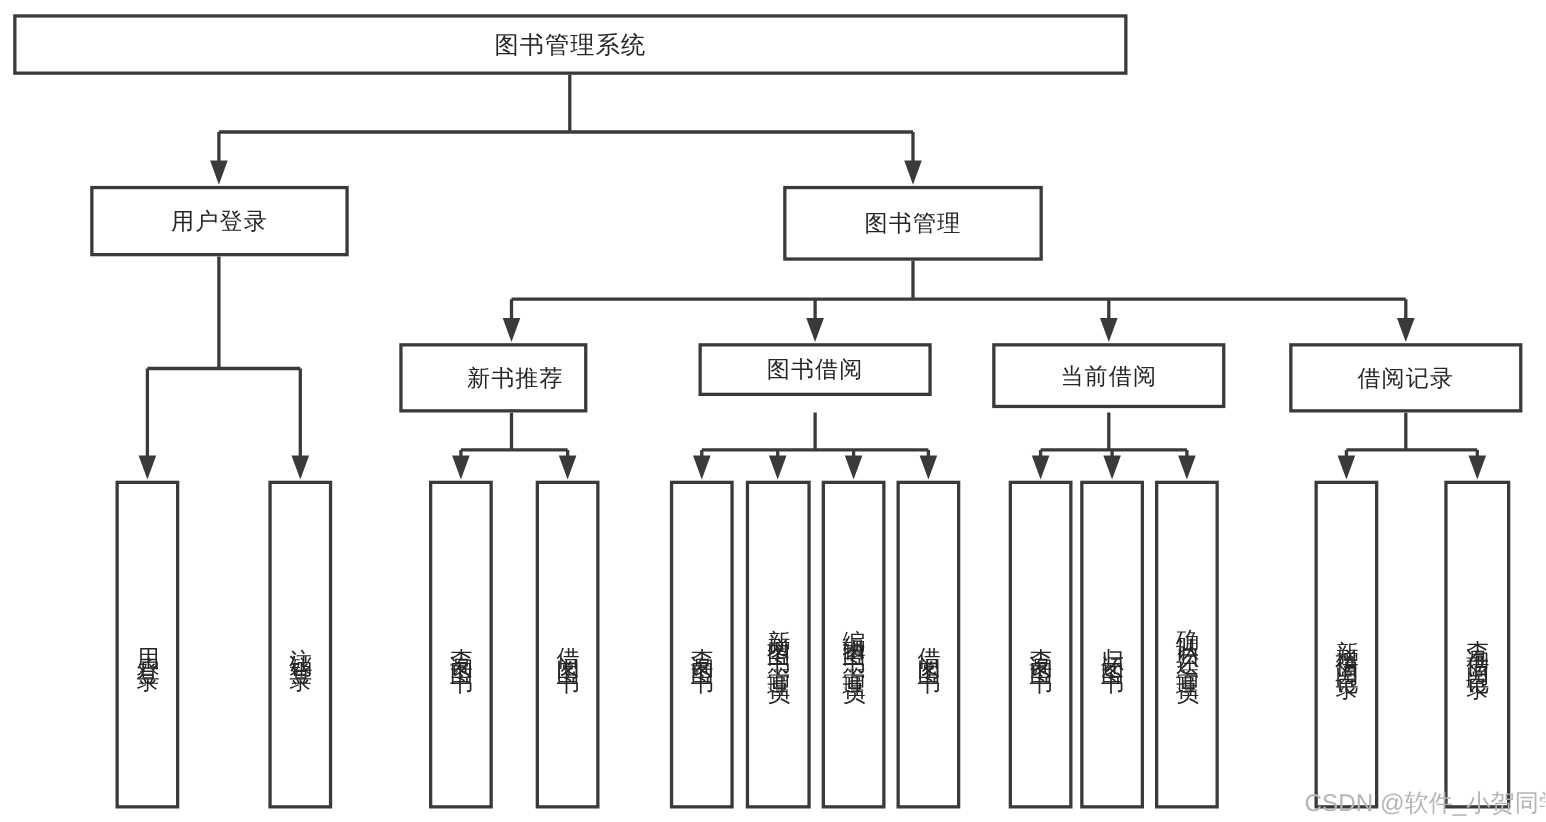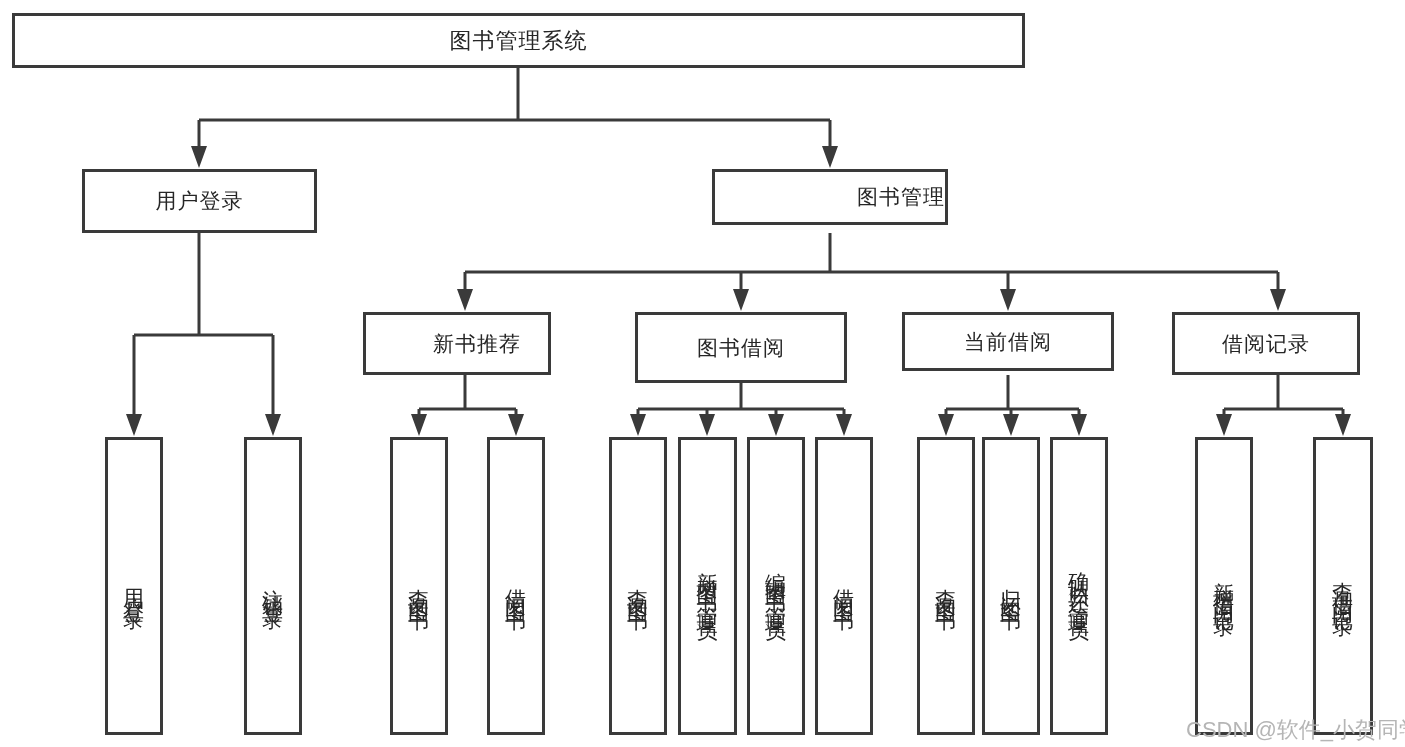--- a/index.html
+++ b/index.html
@@ -44,7 +44,7 @@
   
   .root            {left:12px;  top:13px;  width:1013px; height:55px;}
   .l2-user-login   {left:82px;  top:169px; width:235px;  height:64px;}
-  .l2-book-mgmt    {left:712px; top:169px; width:236px;  height:56px;justify-content:flex-end;}
+  .l2-book-mgmt    {left:712px; top:169px; width:236px;  height:68px;}
   .l3-new-book     {left:363px; top:312px; width:188px;  height:63px;padding-left:40px;}
   .l3-book-borrow  {left:635px; top:312px; width:212px;  height:71px;}
   .l3-current      {left:902px; top:312px; width:212px;  height:59px;}

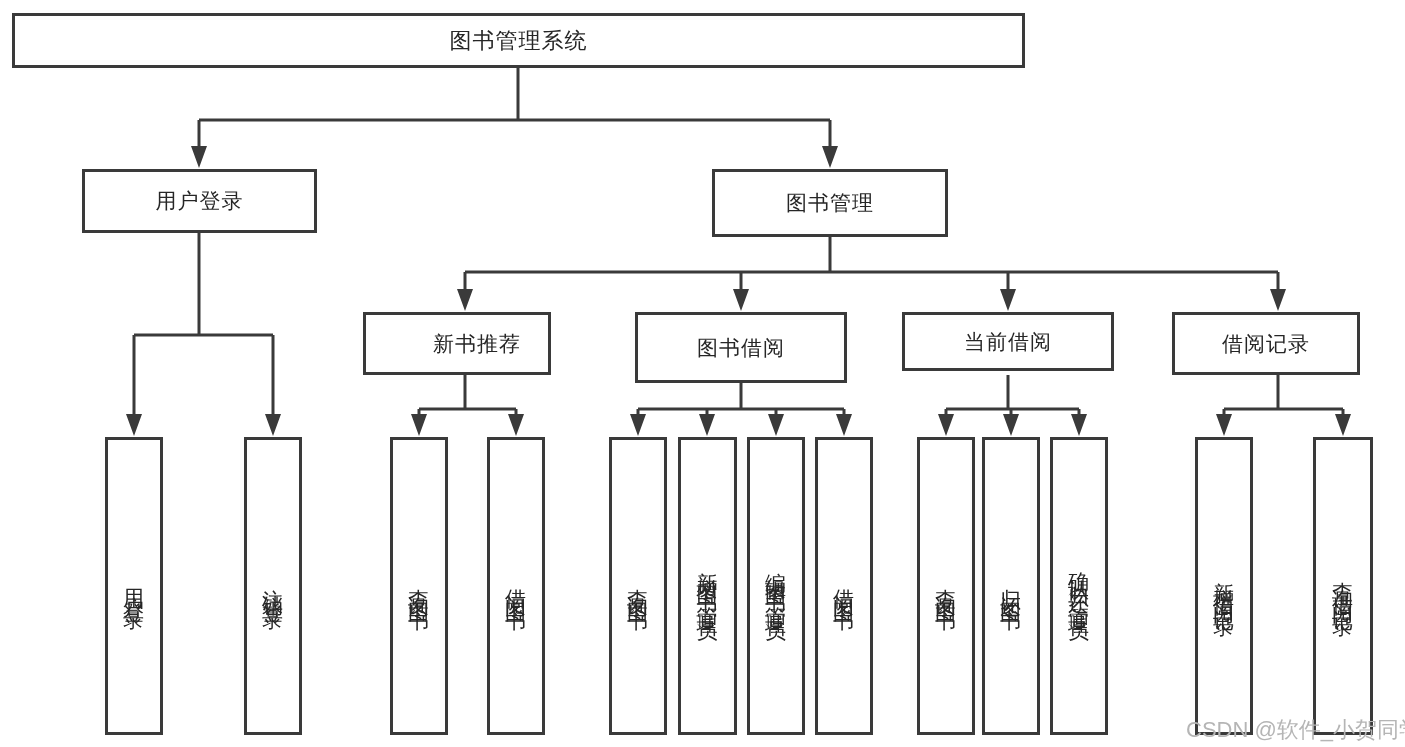--- a/index.html
+++ b/index.html
@@ -45,7 +45,7 @@
   .root            {left:12px;  top:13px;  width:1013px; height:55px;}
   .l2-user-login   {left:82px;  top:169px; width:235px;  height:64px;}
   .l2-book-mgmt    {left:712px; top:169px; width:236px;  height:68px;}
-  .l3-new-book     {left:363px; top:312px; width:188px;  height:63px;padding-left:40px;}
+  .l3-new-book     {left:363px; top:312px; width:171px;  height:63px;padding-left:40px;}
   .l3-book-borrow  {left:635px; top:312px; width:212px;  height:71px;}
   .l3-current      {left:902px; top:312px; width:212px;  height:59px;}
   .l3-records      {left:1172px;top:312px; width:188px;  height:63px;}

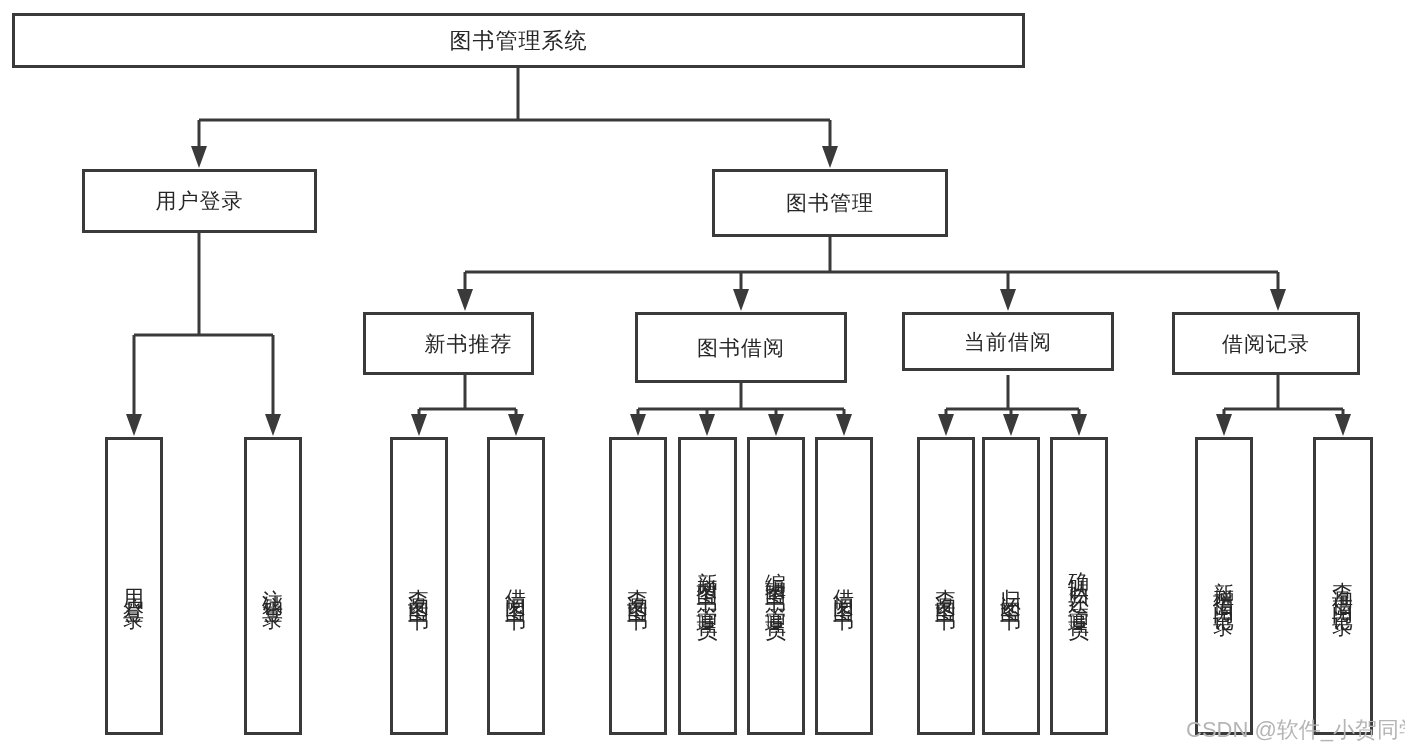--- a/index.html
+++ b/index.html
@@ -46,7 +46,7 @@
   .l2-user-login   {left:82px;  top:169px; width:235px;  height:64px;}
   .l2-book-mgmt    {left:712px; top:169px; width:236px;  height:68px;}
   .l3-new-book     {left:363px; top:312px; width:171px;  height:63px;padding-left:40px;}
-  .l3-book-borrow  {left:635px; top:312px; width:212px;  height:71px;}
+  .l3-book-borrow  {left:635px; top:312px; width:212px;  height:48px;}
   .l3-current      {left:902px; top:312px; width:212px;  height:59px;}
   .l3-records      {left:1172px;top:312px; width:188px;  height:63px;}
   .leaf{width:58px;height:298px;top:437px;}

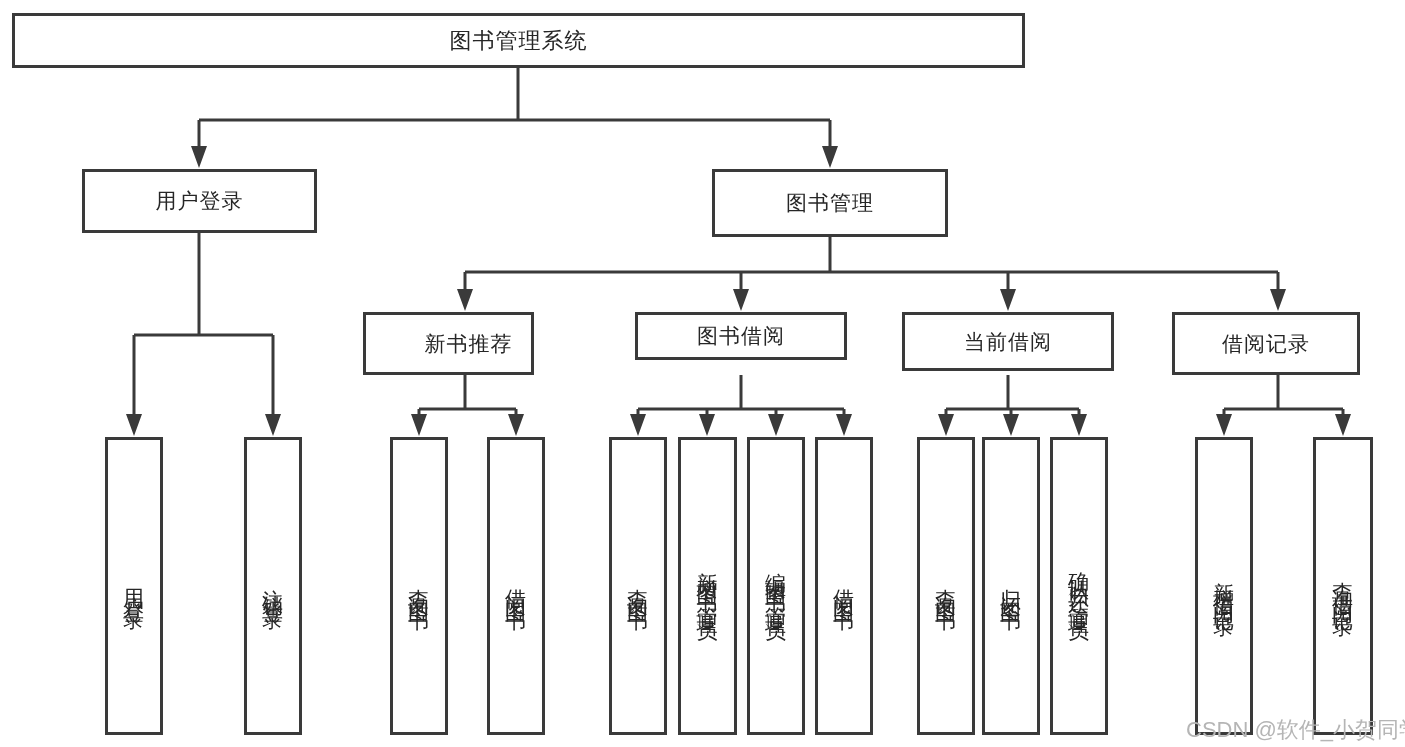--- a/index.html
+++ b/index.html
@@ -48,7 +48,7 @@
   .l3-new-book     {left:363px; top:312px; width:171px;  height:63px;padding-left:40px;}
   .l3-book-borrow  {left:635px; top:312px; width:212px;  height:48px;}
   .l3-current      {left:902px; top:312px; width:212px;  height:59px;}
-  .l3-records      {left:1172px;top:312px; width:188px;  height:63px;}
+  .l3-records      {left:1172px;top:312px; width:212px;  height:63px;}
   .leaf{width:58px;height:298px;top:437px;}
   .lf-a1{left:105px;} .lf-a2{left:244px;}
   .lf-b1{left:390px;} .lf-b2{left:487px;}

